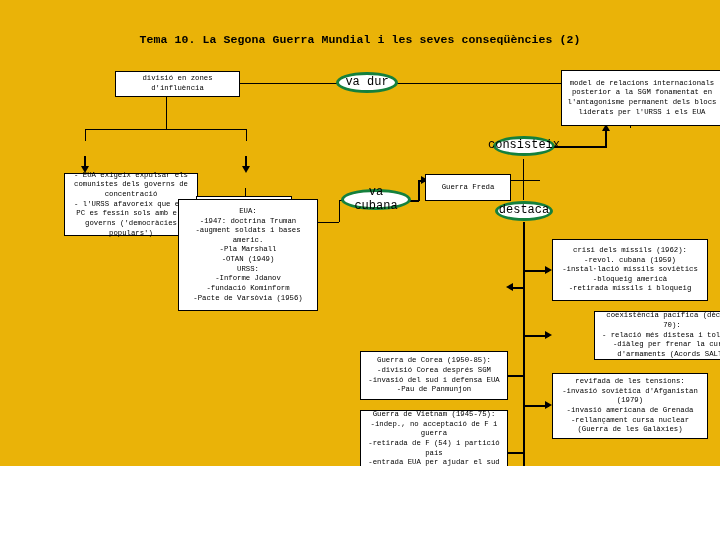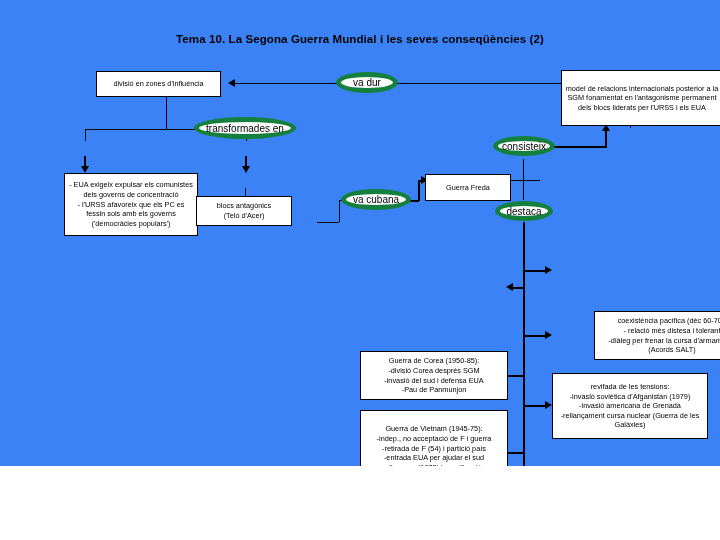--- a/index.html
+++ b/index.html
@@ -11,8 +11,8 @@
     position: relative;
     width: 720px;
     height: 466px;
-    background: #3b82f6;
-    font-family: Liberation Sans, sans-serif;
+    background: #eab308;
+    font-family: Liberation Mono, monospace;
     color: #000000;
     overflow: hidden;
   }

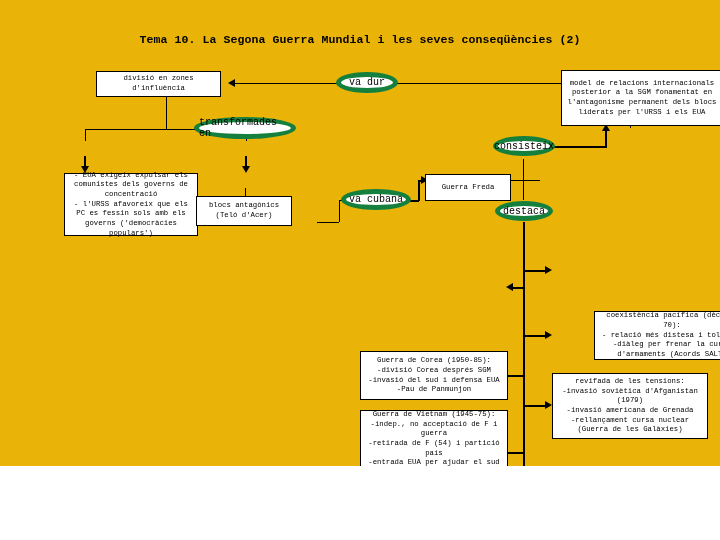--- a/index.html
+++ b/index.html
@@ -151,7 +151,7 @@
   <div class="line hline thick" style="left:524px; top:405px; width:25px;"></div>
   <div class="arrow right" style="left:545px; top:401px;"></div>
 
-  <div class="node" style="left:96px; top:71px; width:125px; height:26px;">
+  <div class="node" style="left:115px; top:71px; width:125px; height:26px;">
     <span class="txt">divisió en zones d'influència</span>
   </div>
 

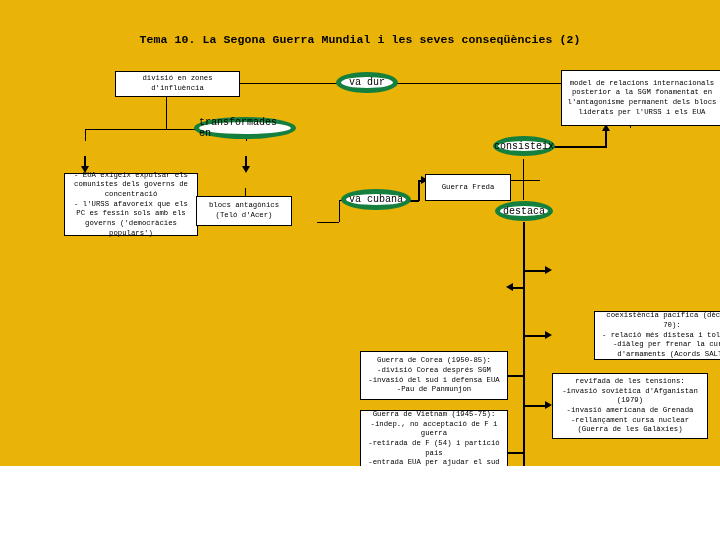--- a/index.html
+++ b/index.html
@@ -44,13 +44,14 @@
   .ell {
     position: absolute;
     box-sizing: border-box;
-    border: 5px solid #15803d;
+    border: 3px solid #15803d;
     border-radius: 50%;
     background: #fff;
     display: flex;
     align-items: center;
     justify-content: center;
-    font-size: 10px;
+    text-align: center;
+    font-size: 12px;
     line-height: 1.1;
     z-index: 6;
   }

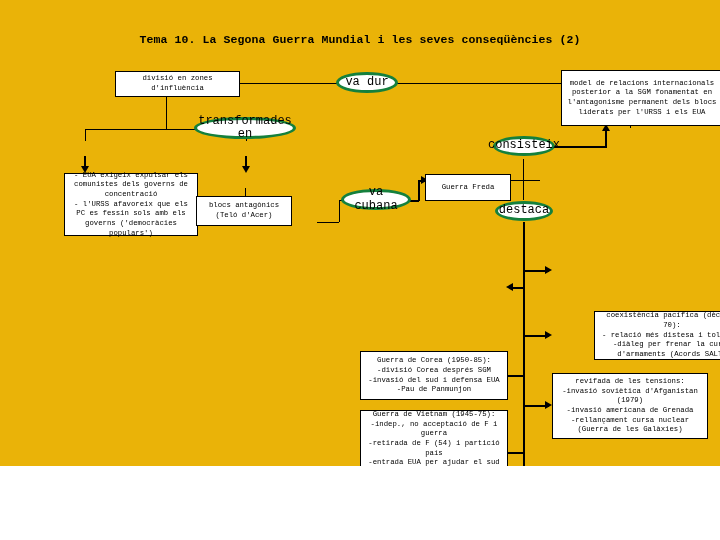--- a/index.html
+++ b/index.html
@@ -157,9 +157,6 @@
   </div>
 
 
-  <div class="ell" style="left:194px; top:117px; width:102px; height:22px;">
-    <span class="txt">transformades en</span>
-  </div>
 
   <div class="node" style="left:28px; top:173px; width:134px; height:63px;margin-left:36px;">
     <span class="txt">- EUA exigeix expulsar els comunistes dels governs de concentració

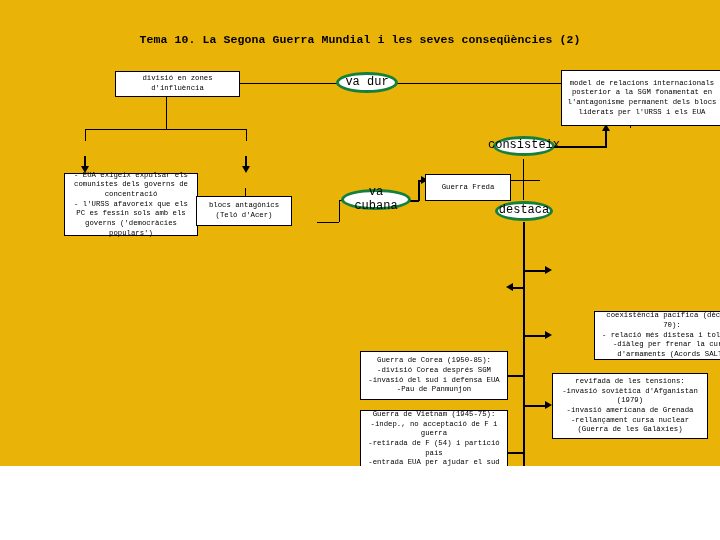--- a/index.html
+++ b/index.html
@@ -168,6 +168,17 @@
 (Teló d'Acer)</span>
   </div>
 
+  <div class="node" style="left:178px; top:199px; width:140px; height:112px;">
+    <span class="txt">EUA:
+-1947: doctrina Truman
+-augment soldats i bases americ.
+-Pla Marshall
+-OTAN (1949)
+URSS:
+-Informe Jdanov
+-fundació Kominform
+-Pacte de Varsòvia (1956)</span>
+  </div>
 
   <div class="ell" style="left:336px; top:72px; width:62px; height:21px;">
     <span class="txt">va dur</span>

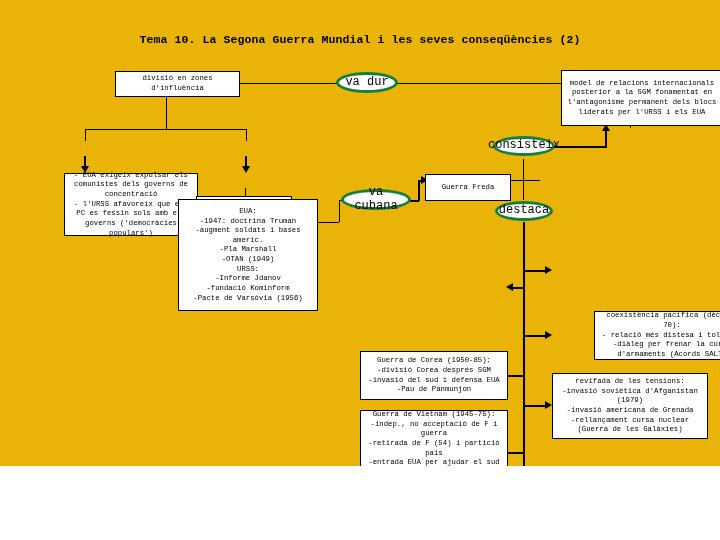--- a/index.html
+++ b/index.html
@@ -220,6 +220,13 @@
 -fi guerra (1975) i reunificació</span>
   </div>
 
+  <div class="node" style="left:552px; top:239px; width:156px; height:62px;">
+    <span class="txt">crisi dels míssils (1962):
+-revol. cubana (1959)
+-instal·lació míssils soviètics
+-bloqueig americà
+-retirada míssils i bloqueig</span>
+  </div>
 
   <div class="node" style="left:552px; top:311px; width:156px; height:49px;margin-left:42px;">
     <span class="txt">coexistència pacífica (dèc 60-70):

